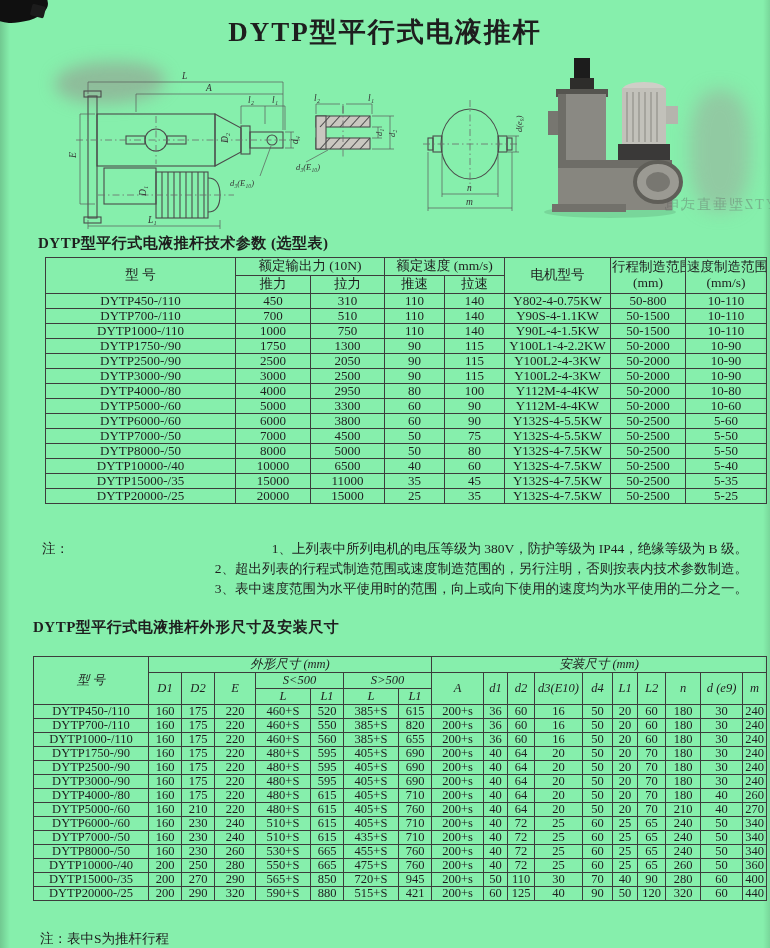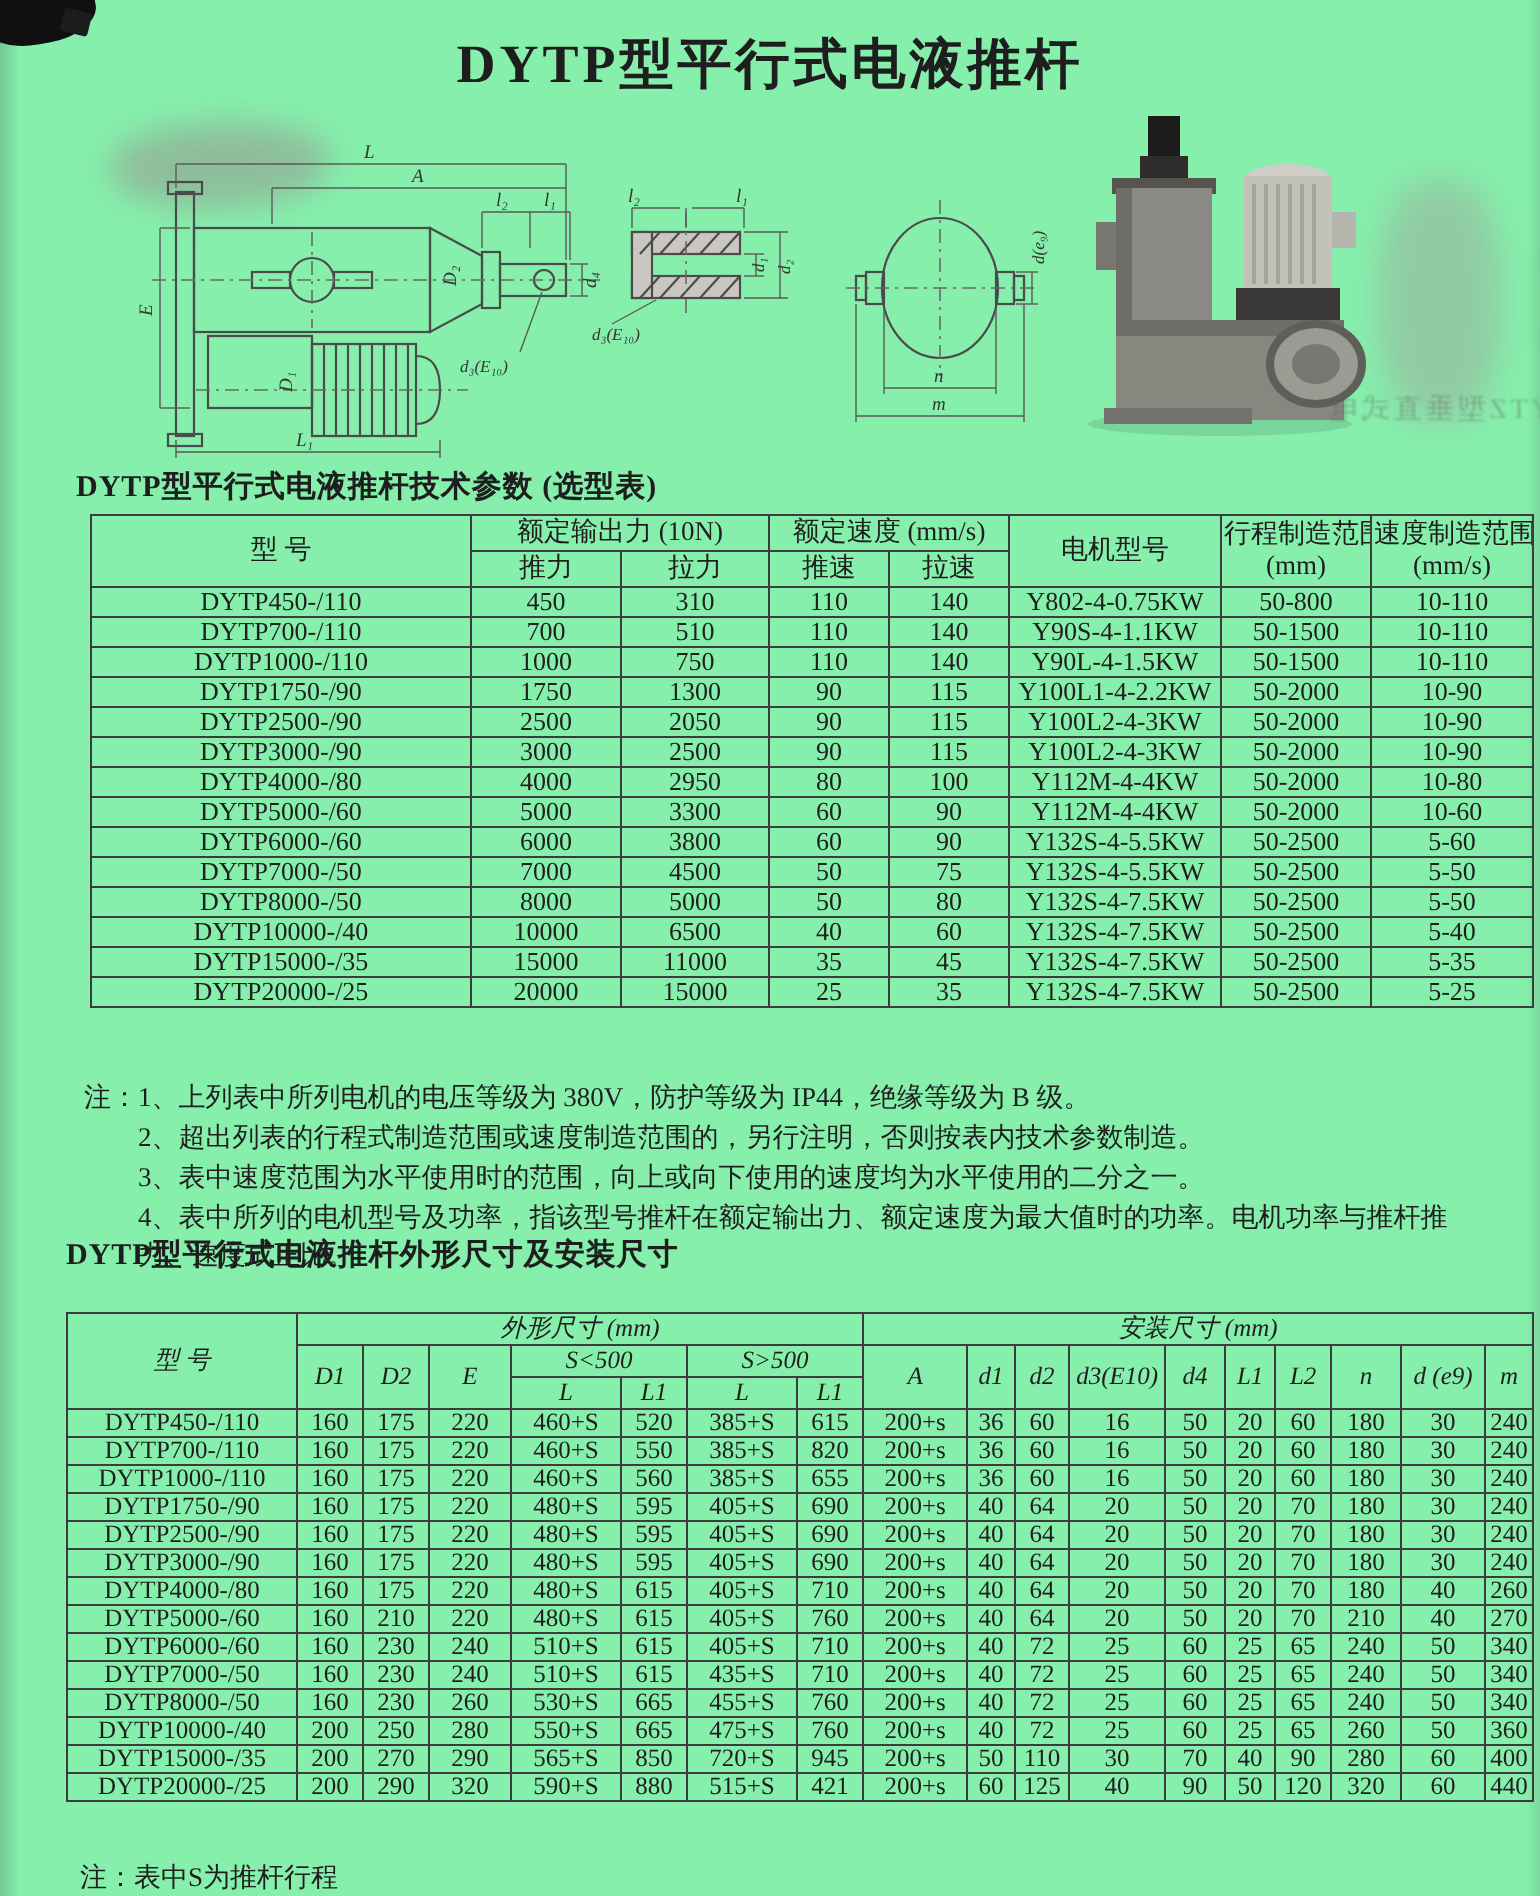--- a/index.html
+++ b/index.html
@@ -32,7 +32,7 @@
   .notes{position:absolute;top:540px;left:42px;width:706px;font-size:13.5px;line-height:1.4;}
   .note-line{display:flex;}
   .note-prefix{flex:0 0 auto;}
-  .note-items{flex:1;}
+  .note-items{flex:1;text-align:right;}
   .note-item{margin:0 0 1px 0;}
   .footer-note{position:absolute;top:930px;left:40px;font-size:13.5px;}
   svg text{font-family:"Liberation Serif",serif;font-style:italic;fill:#353535;}

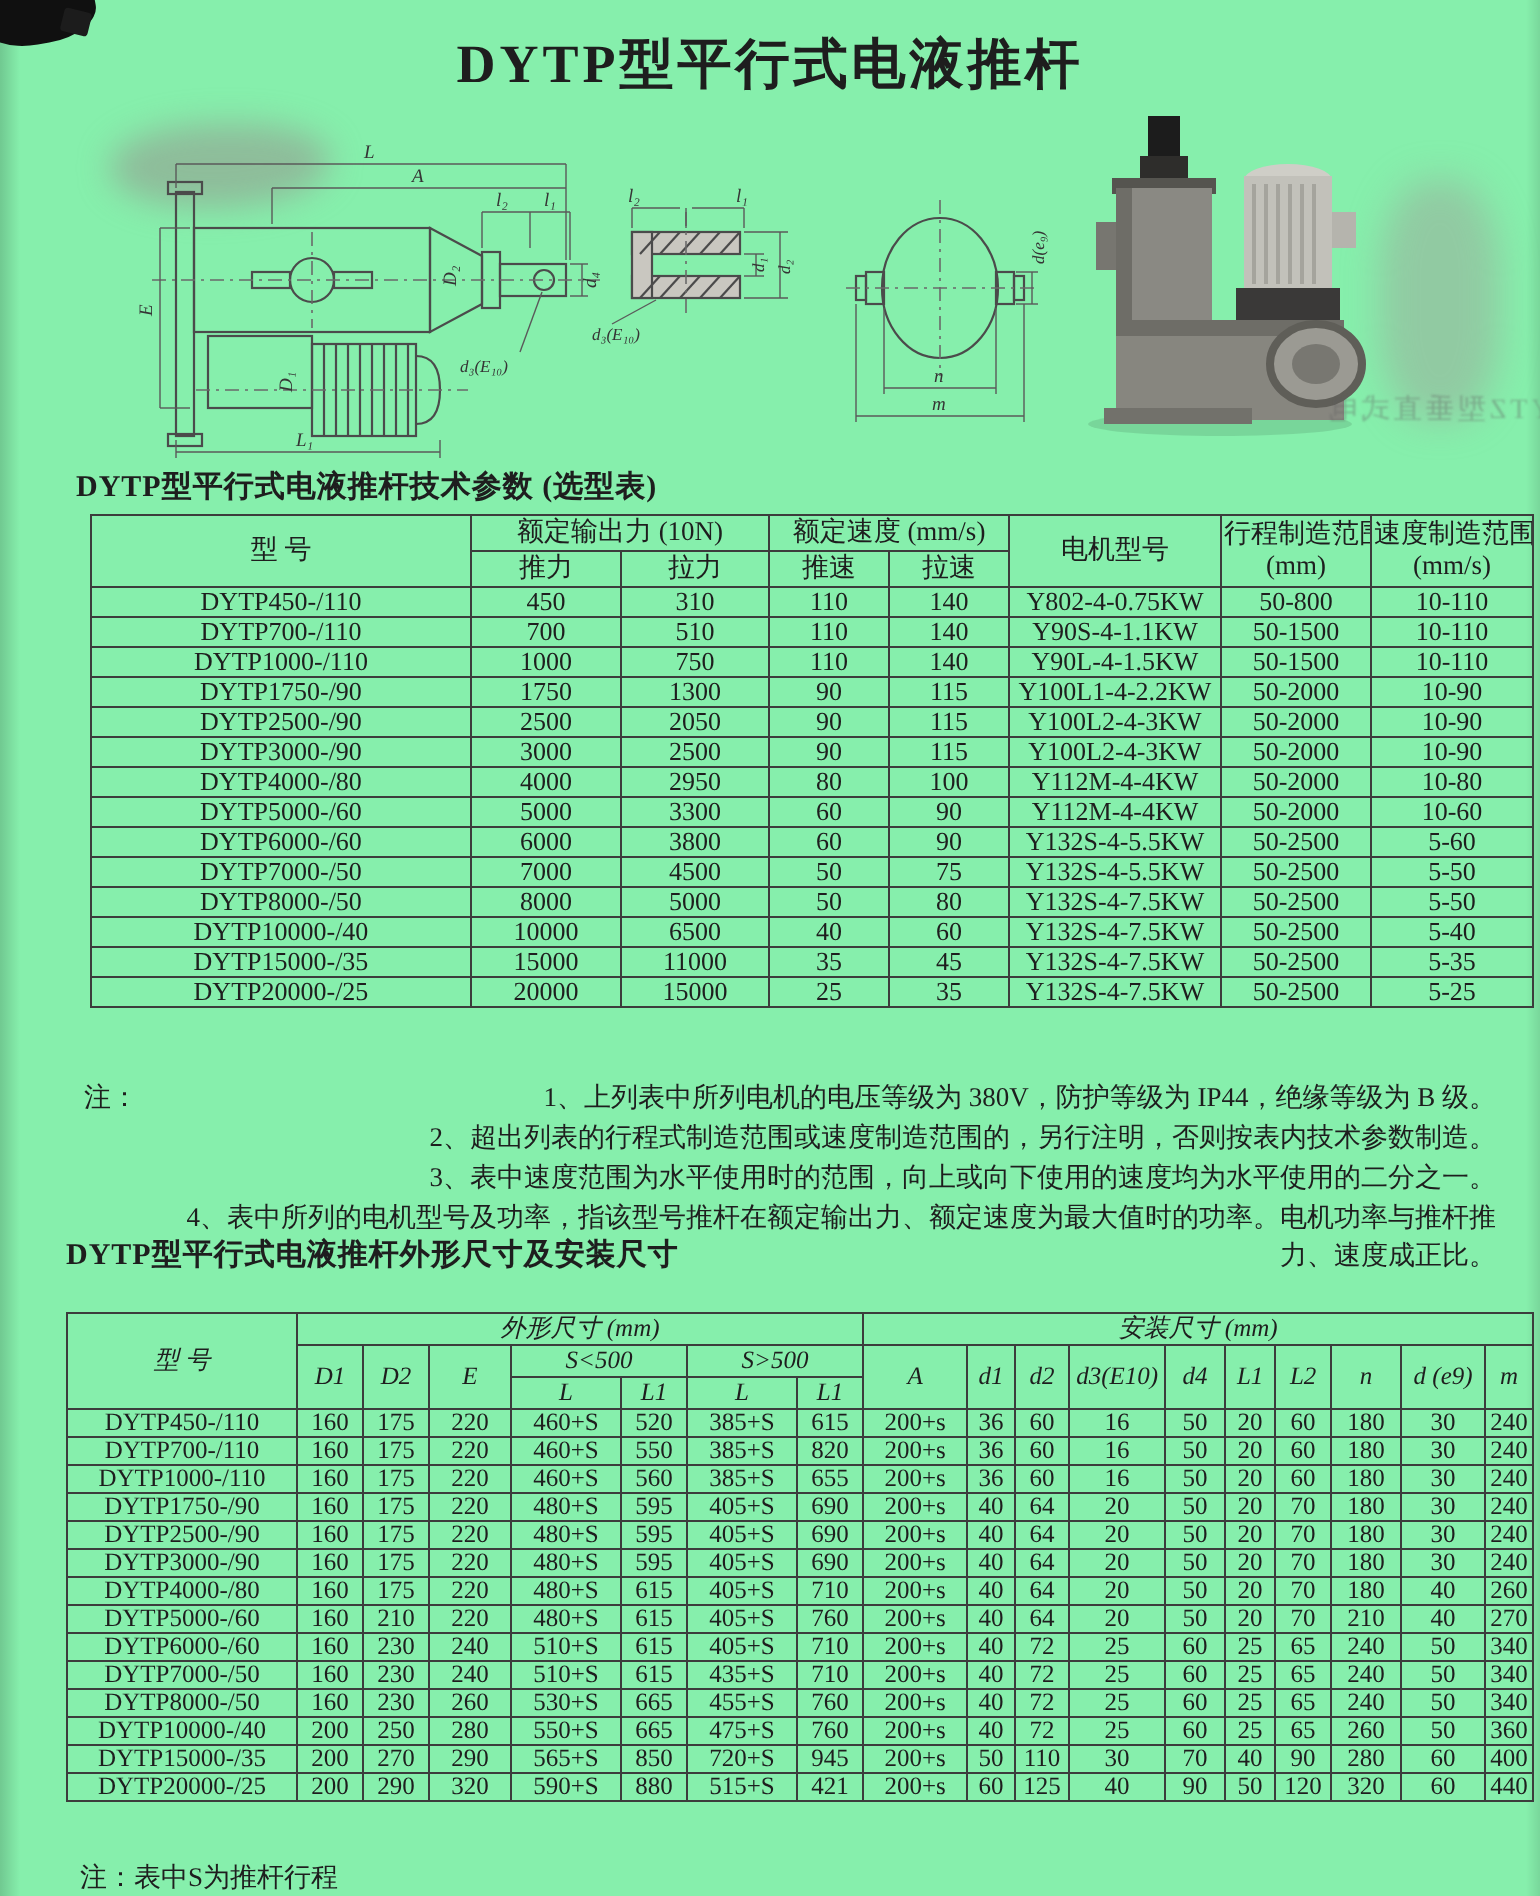--- a/index.html
+++ b/index.html
@@ -393,7 +393,6 @@
         <div class="note-item">1、上列表中所列电机的电压等级为 380V，防护等级为 IP44，绝缘等级为 B 级。</div>
         <div class="note-item">2、超出列表的行程式制造范围或速度制造范围的，另行注明，否则按表内技术参数制造。</div>
         <div class="note-item">3、表中速度范围为水平使用时的范围，向上或向下使用的速度均为水平使用的二分之一。</div>
-        <div class="note-item">4、表中所列的电机型号及功率，指该型号推杆在额定输出力、额定速度为最大值时的功率。电机功率与推杆推力、速度成正比。</div>
       </div>
     </div>
   </div>

